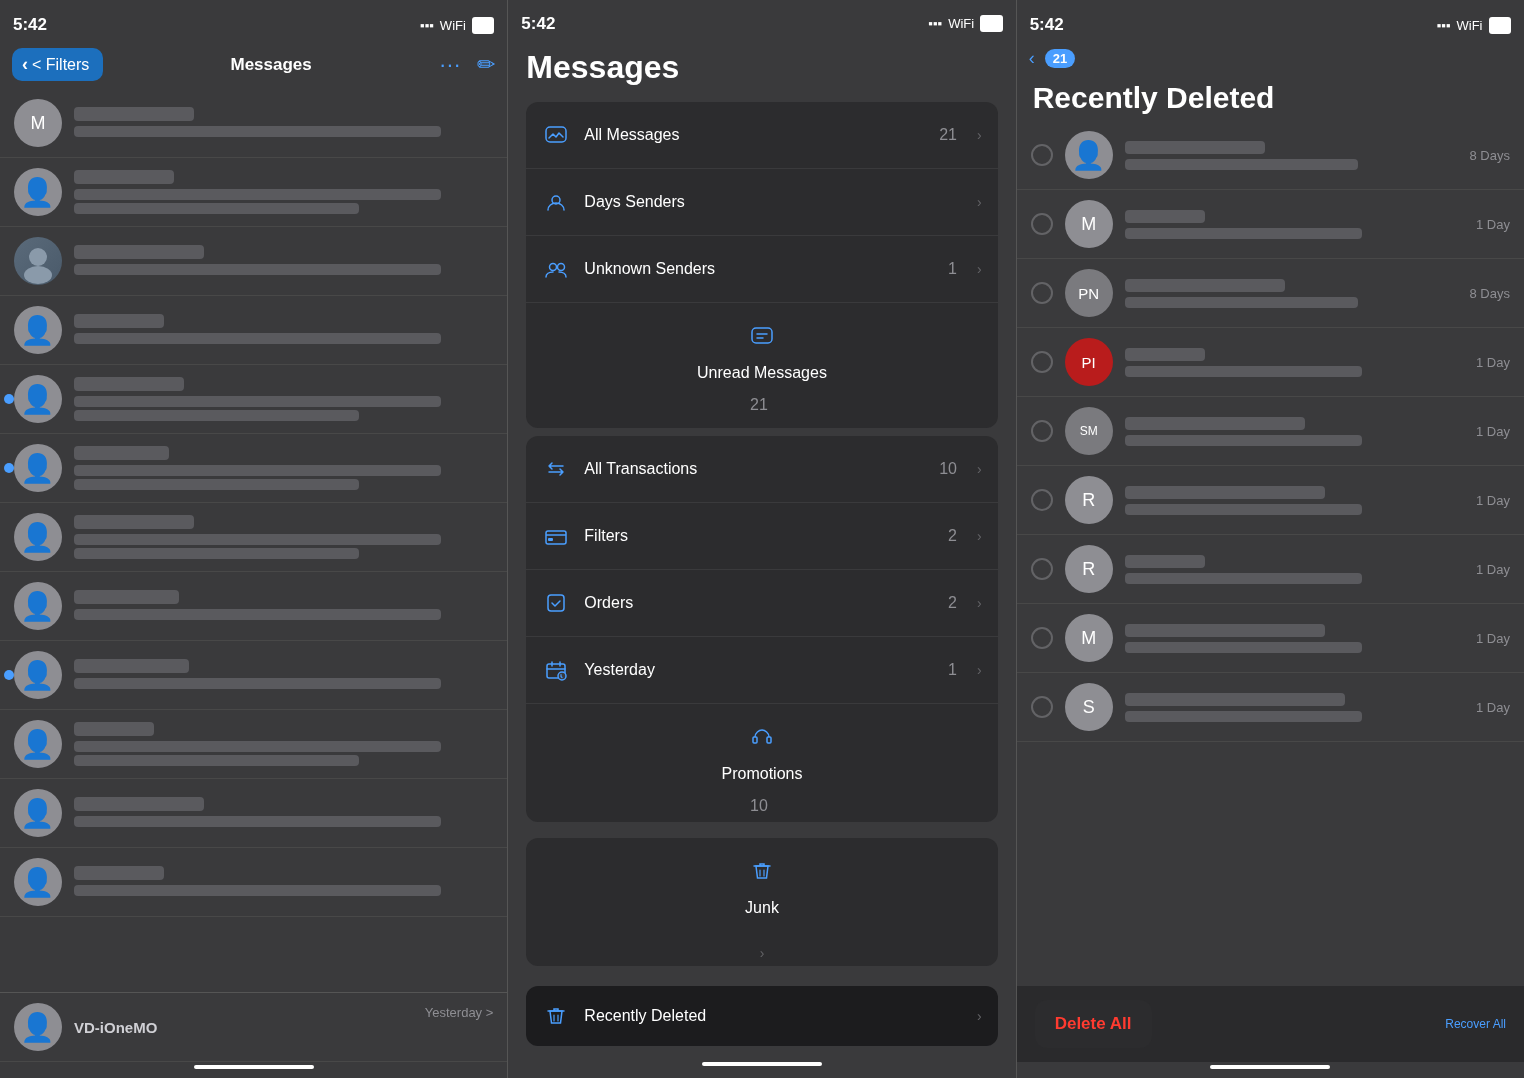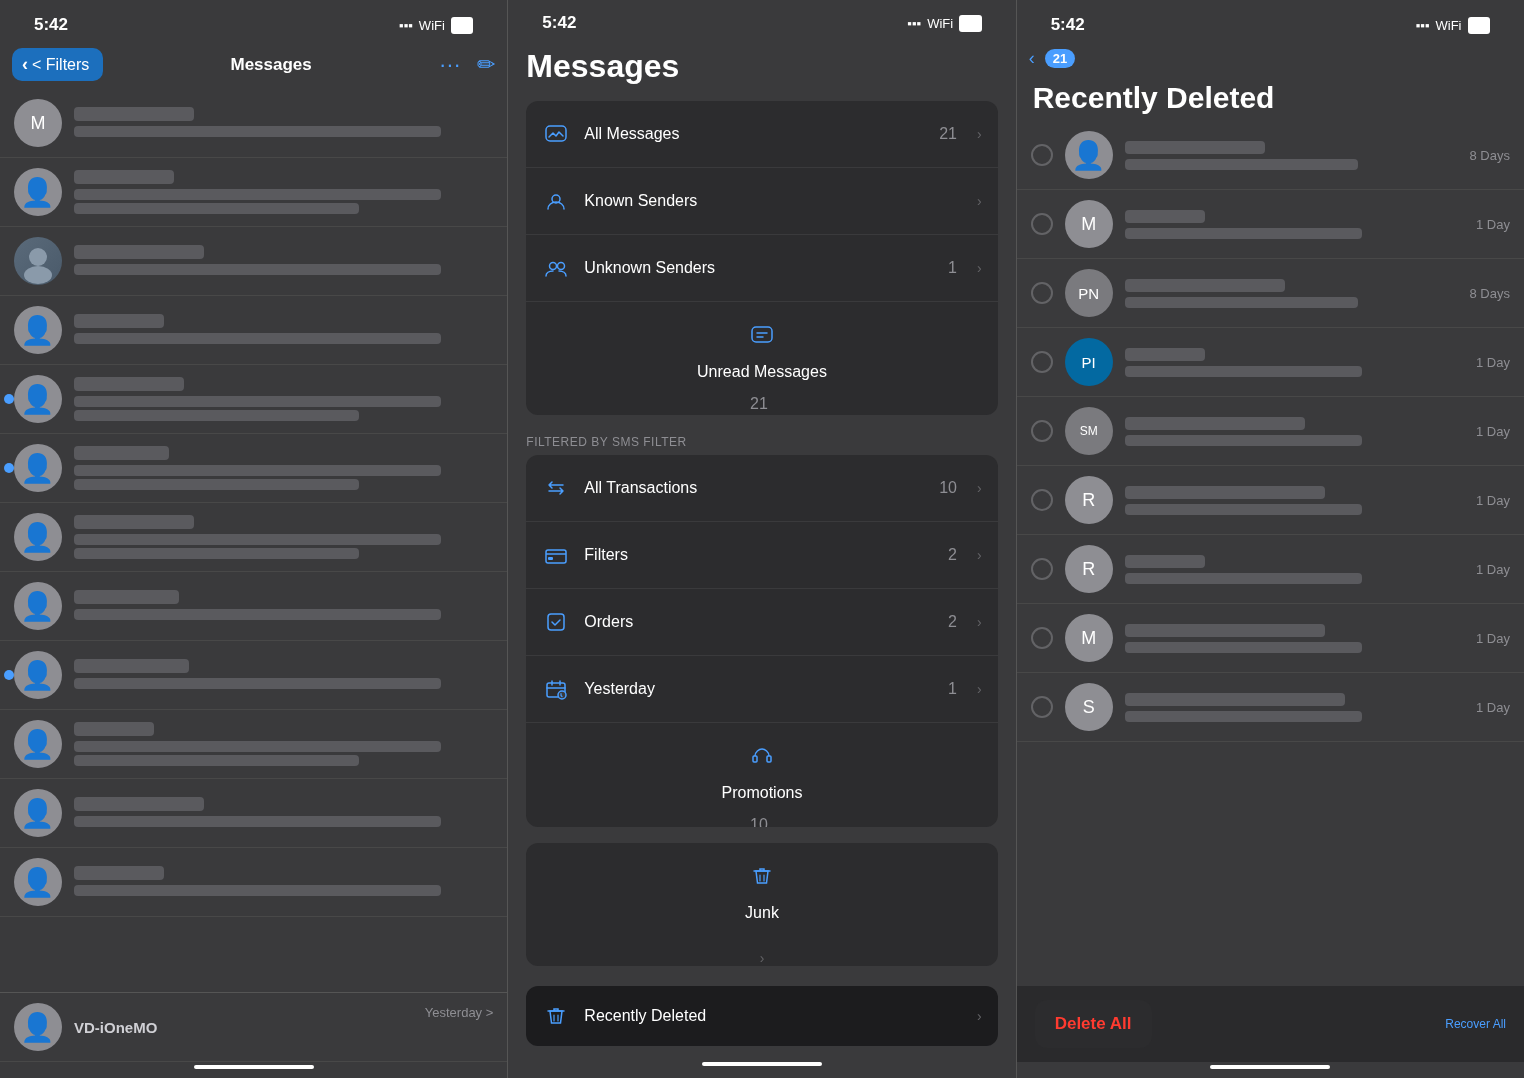--- a/index.html
+++ b/index.html
@@ -31,7 +31,7 @@
       display: flex;
       justify-content: space-between;
       align-items: center;
-      padding: 10px 34px 4px;
+      padding: 10px 13px 4px;
       height: 44px;
     }
     .status-time {

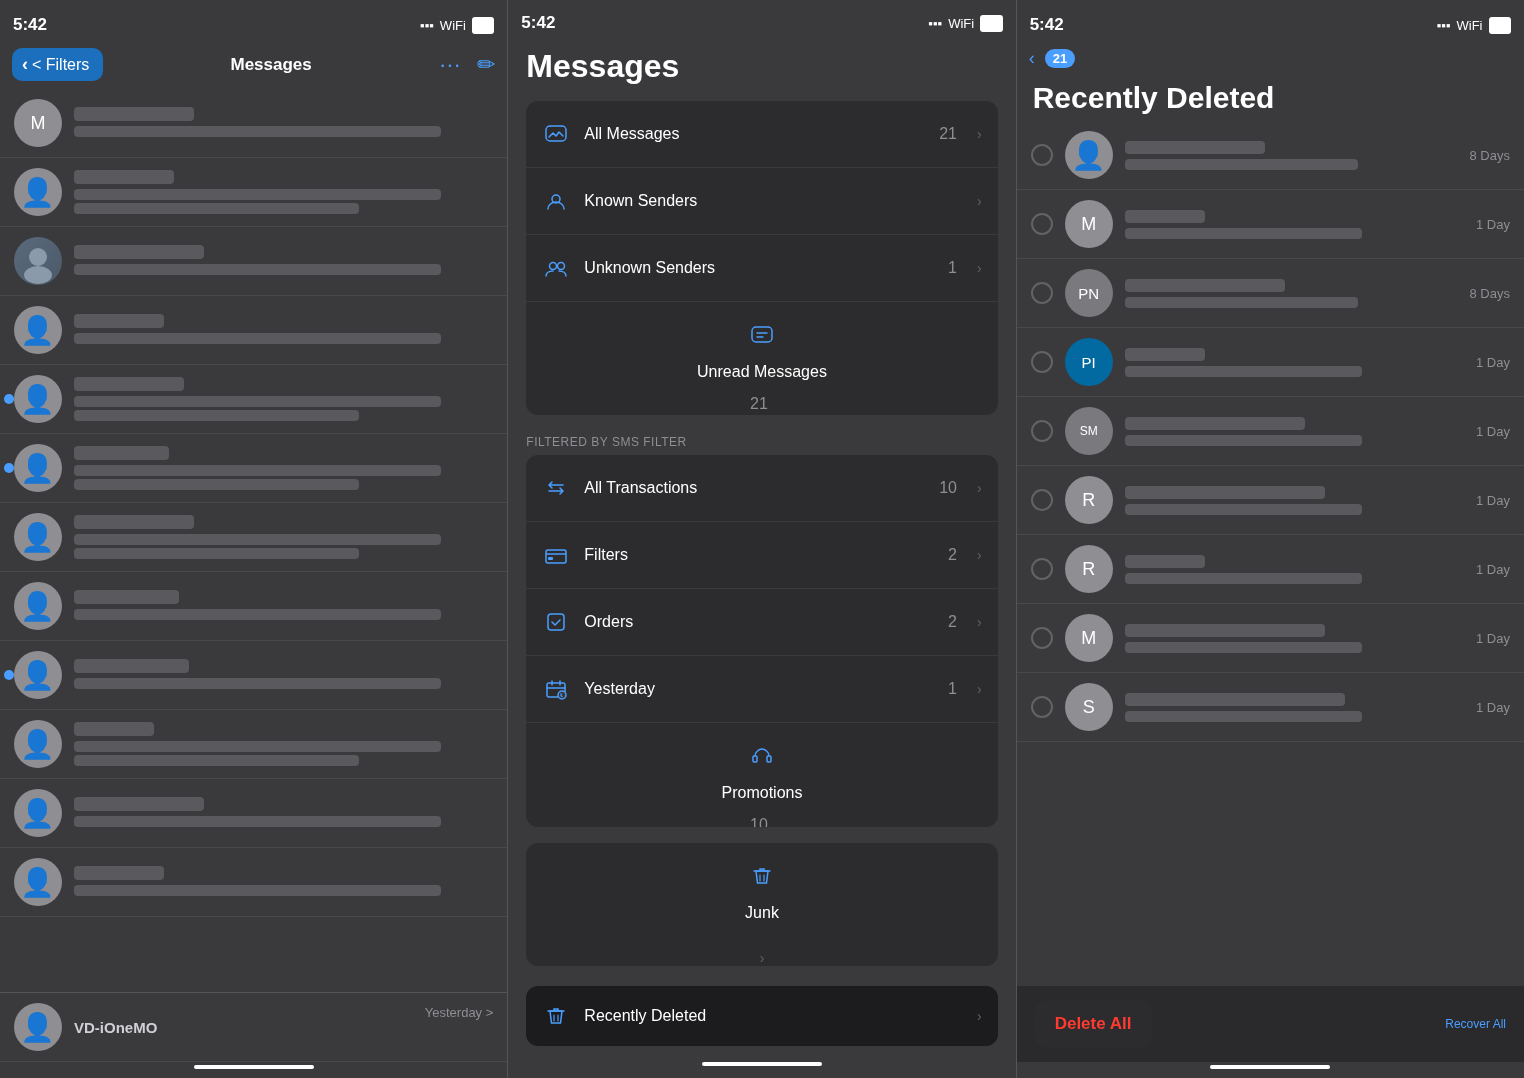--- a/index.html
+++ b/index.html
@@ -582,7 +582,7 @@
             <path d="M3 19c0-4 3.6-7 8-7s8 3 8 7" stroke="#4a9eff" stroke-width="1.5" stroke-linecap="round"></path>
           </svg>
       </div>
-      <span class="menu-label">Known Senders</span>
+      <span class="menu-label">Days Senders</span>
       <span class="menu-badge"></span>
       <span class="menu-chevron">›</span>
     </div>

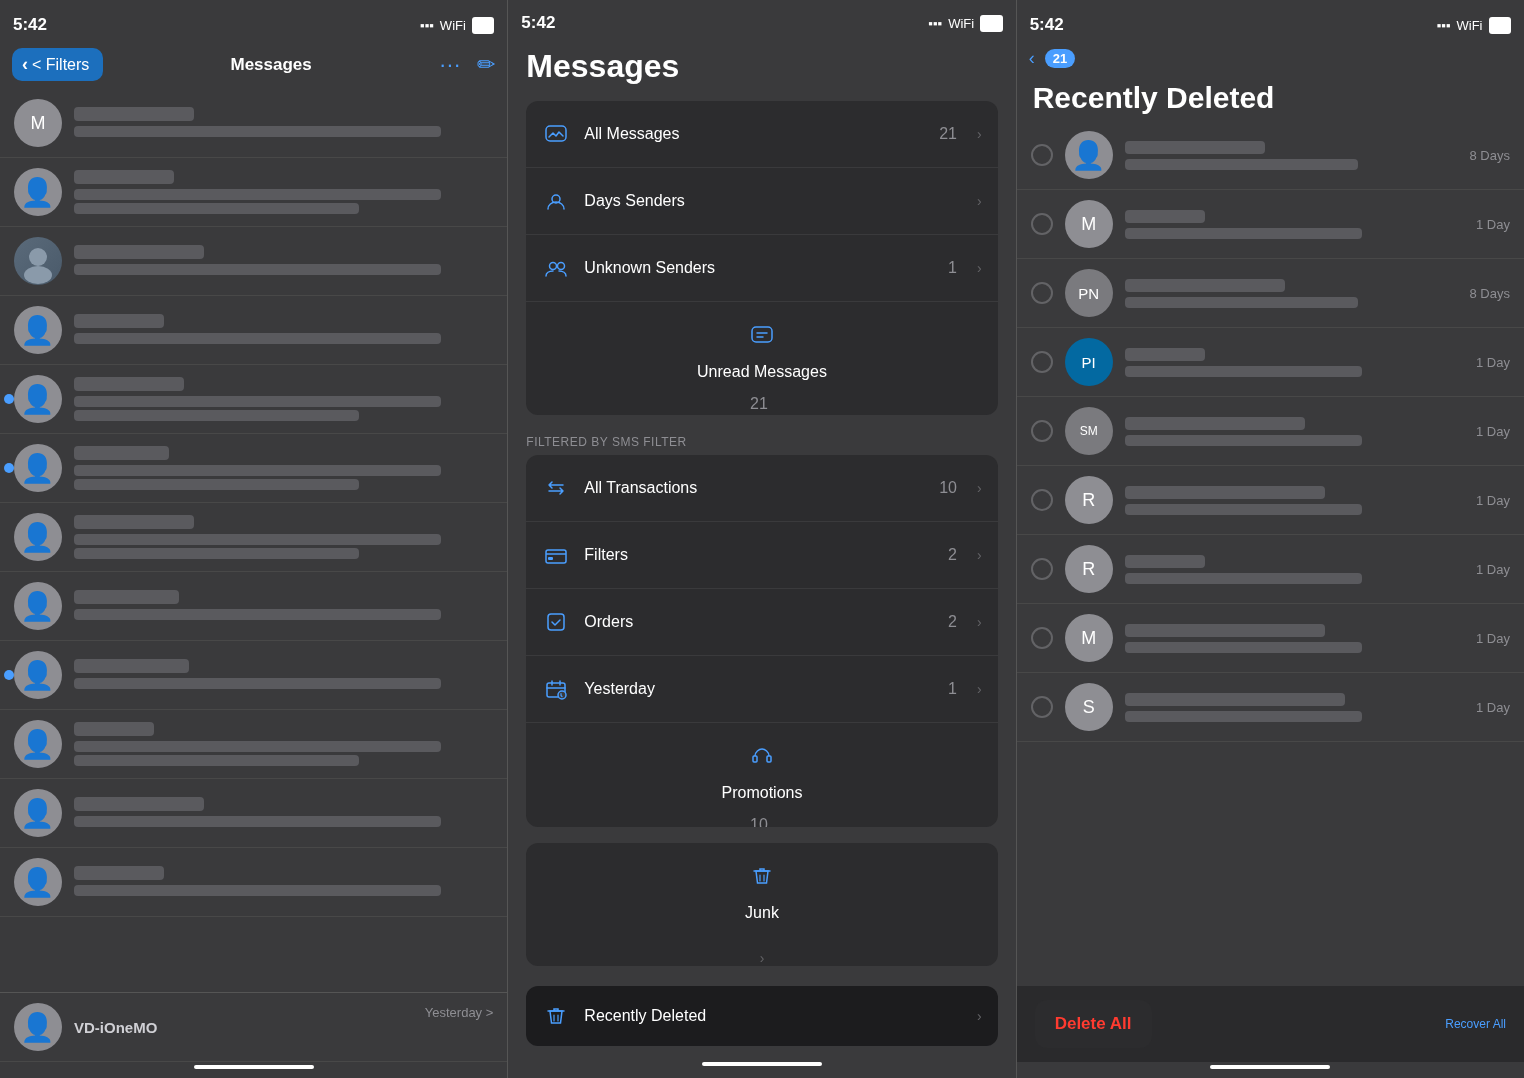--- a/index.html
+++ b/index.html
@@ -765,7 +765,7 @@
 
     <div class="deleted-item">
       <div class="select-circle"></div>
-      <div class="avatar" style="background:#0369a1;">
+      <div class="avatar" style="background:#b91c1c;">
           <span class="avatar-initials" style="font-size:15px;">PI</span>
         </div>
       <div class="deleted-content">

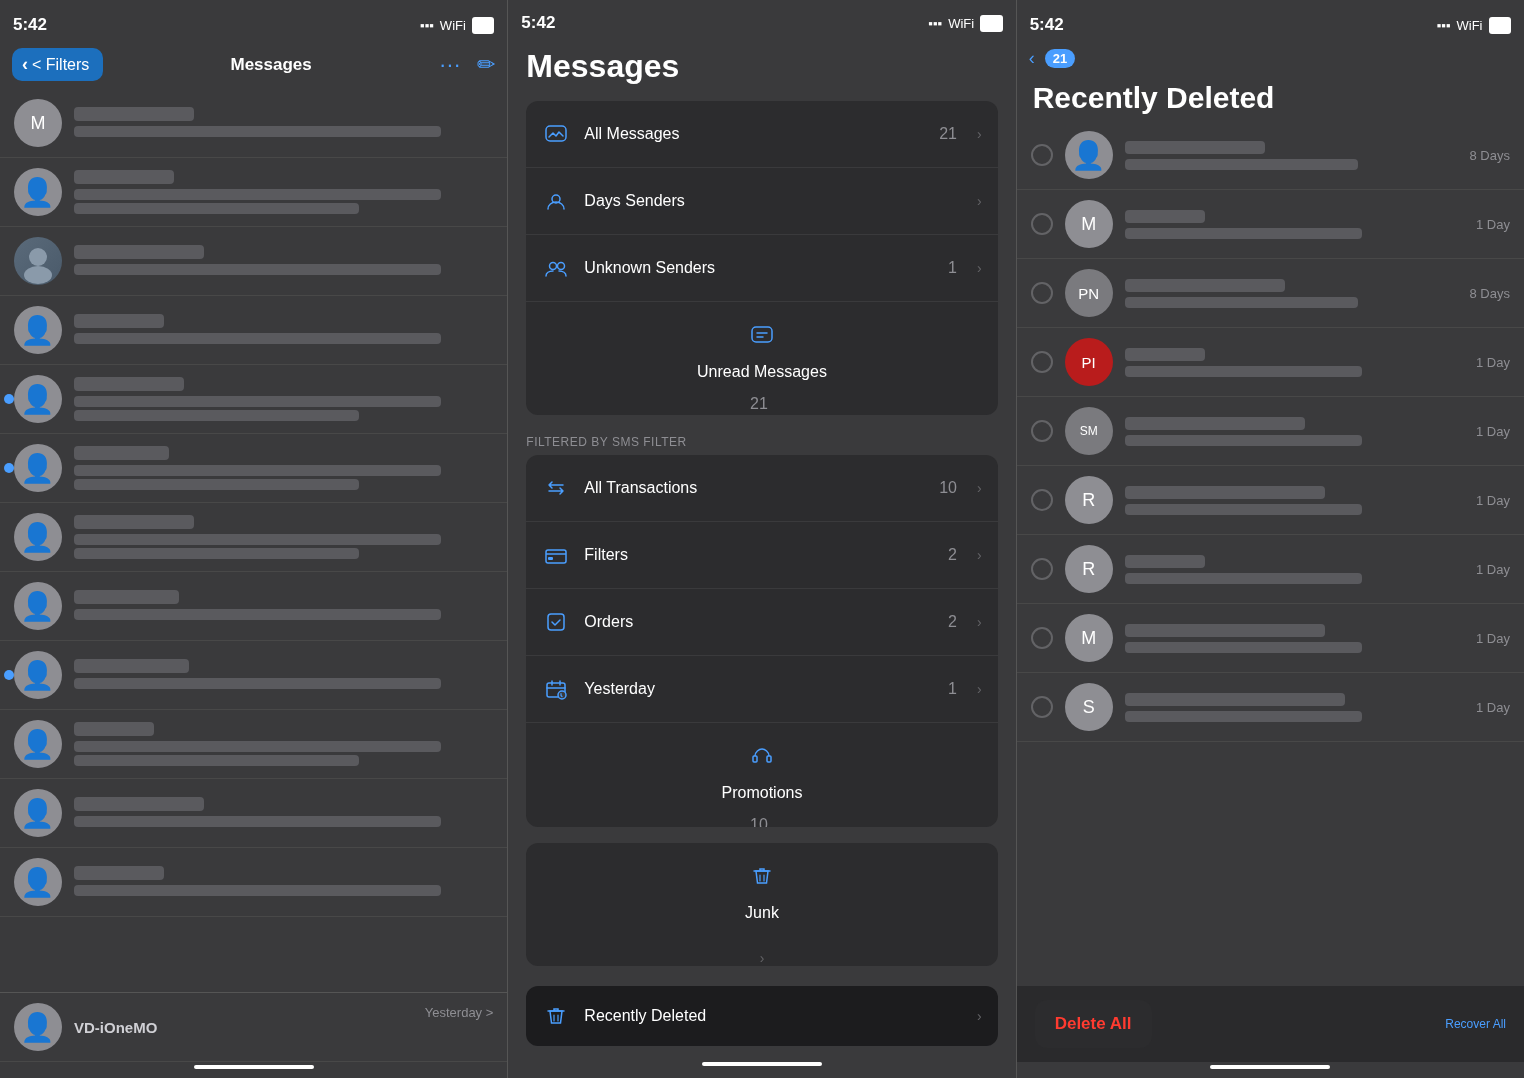--- a/index.html
+++ b/index.html
@@ -612,7 +612,6 @@
     </div>
   </div>
 
-  <div class="section-header">FILTERED BY SMS FILTER</div>
   <div class="menu-section">
     <div class="menu-item">
       <div class="menu-icon">

